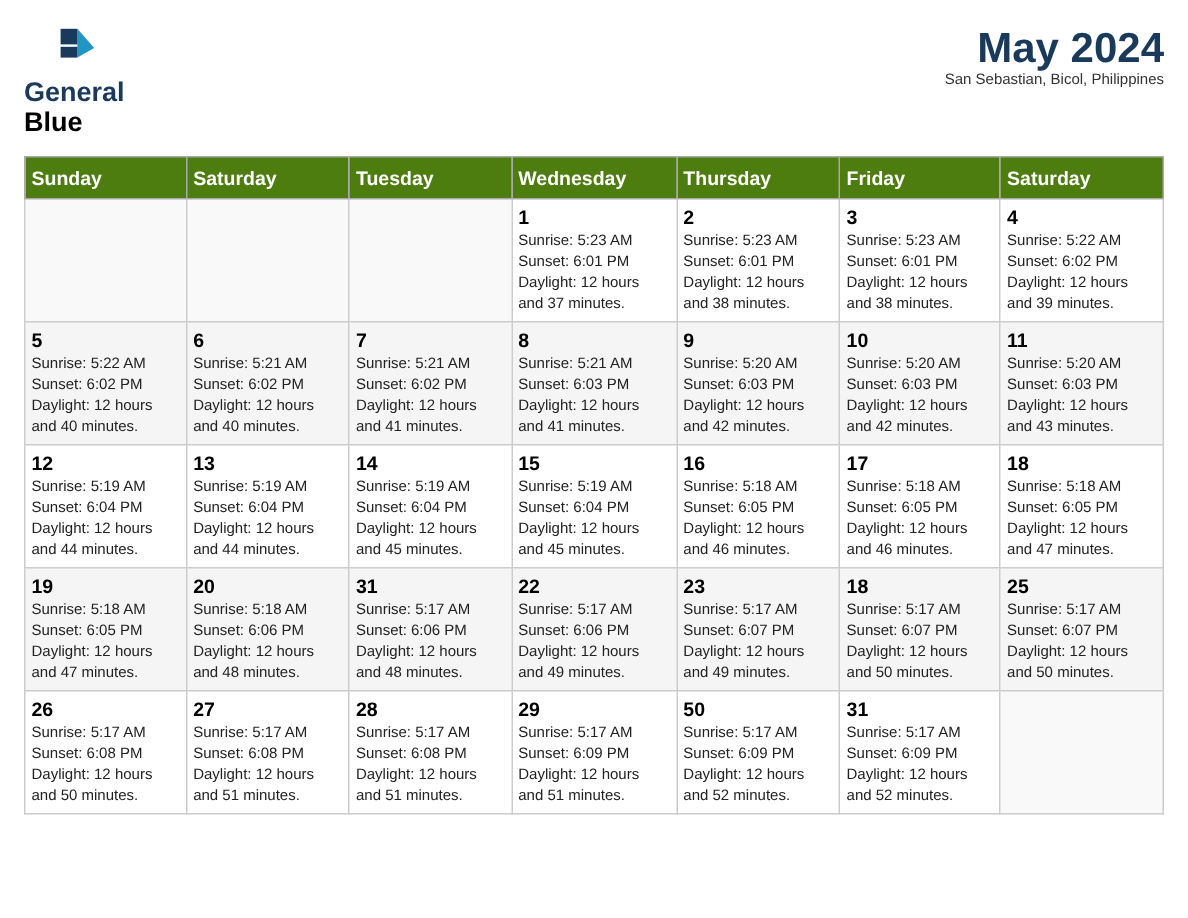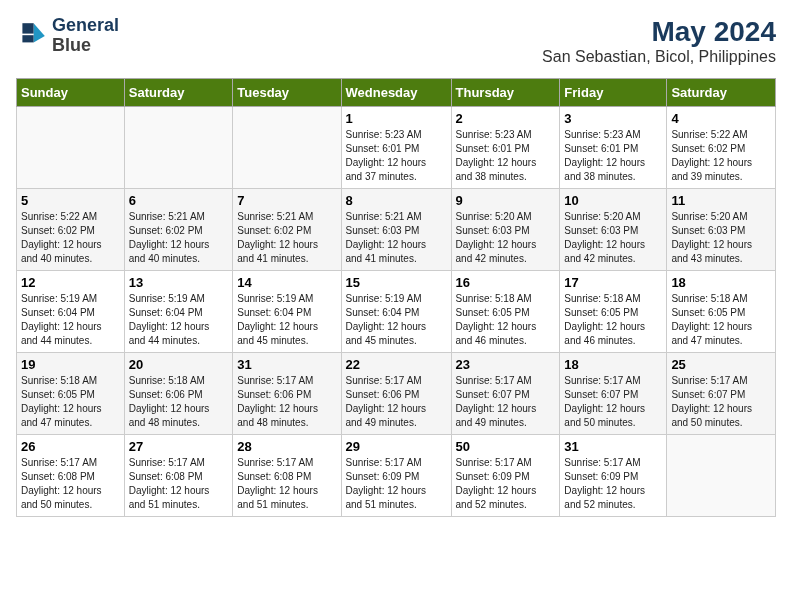--- a/index.html
+++ b/index.html
@@ -20,6 +20,7 @@
       display: flex;
       align-items: center;
       gap: 4px;
+      flex-direction: column;
     }
     .logo-text {
       font-size: 18px;

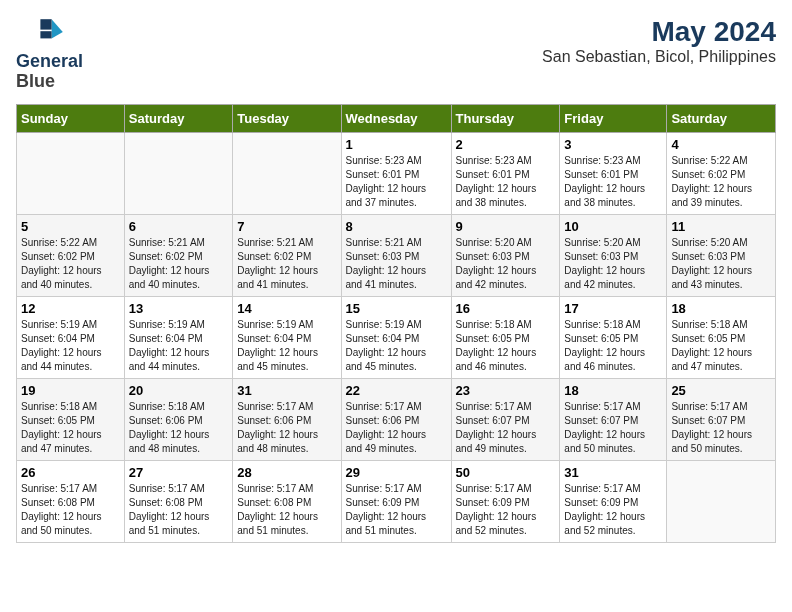--- a/index.html
+++ b/index.html
@@ -41,7 +41,7 @@
       color: #1a3a5c;
     }
     .calendar-subtitle {
-      font-size: 16px;
+      font-size: 10px;
       color: #333;
     }
     table {

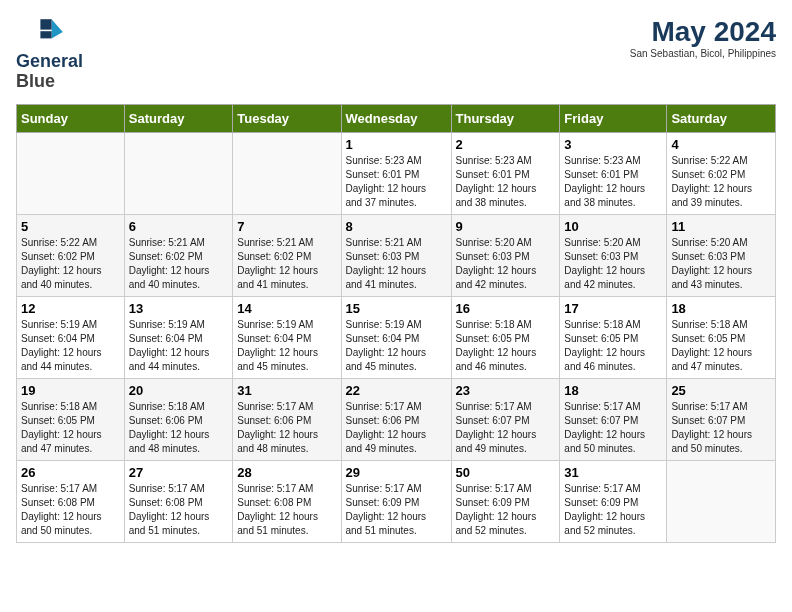--- a/index.html
+++ b/index.html
@@ -95,7 +95,7 @@
     </svg>
     <div>
       <div class="logo-text">General</div>
-      <div class="logo-text" style="color:#404040;">Blue</div>
+      <div class="logo-text" style="color:#000000;">Blue</div>
     </div>
   </div>
   <div class="title-block">

